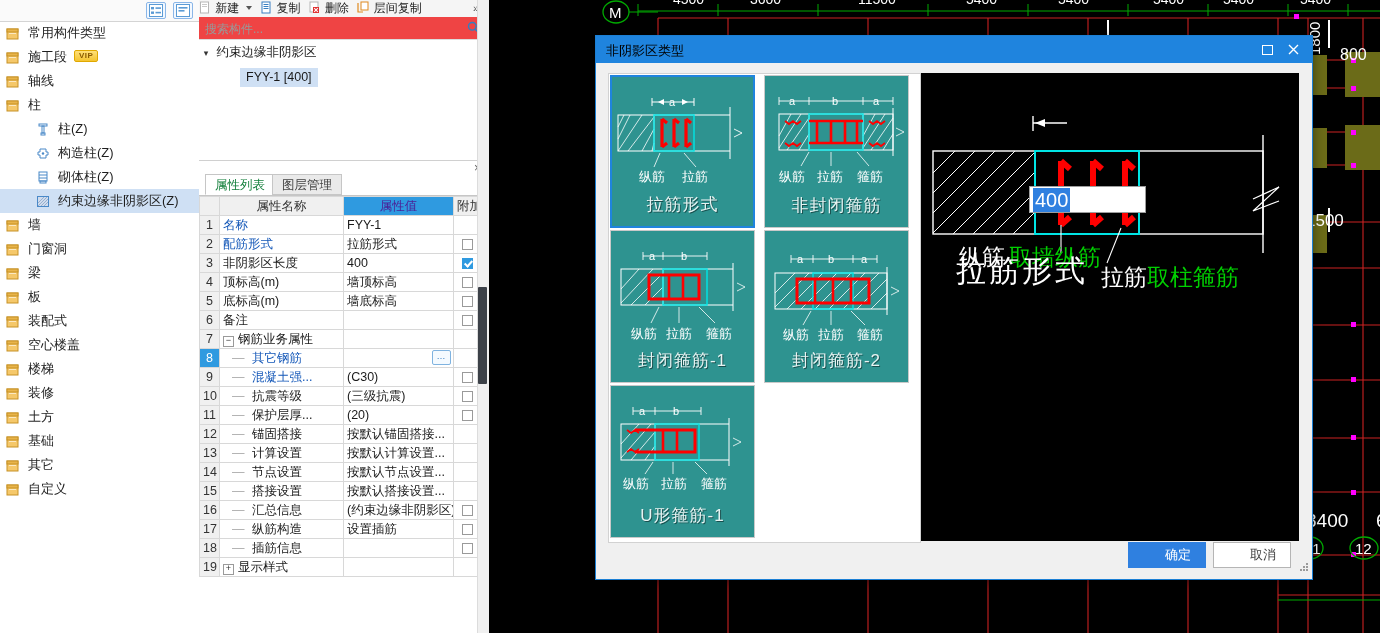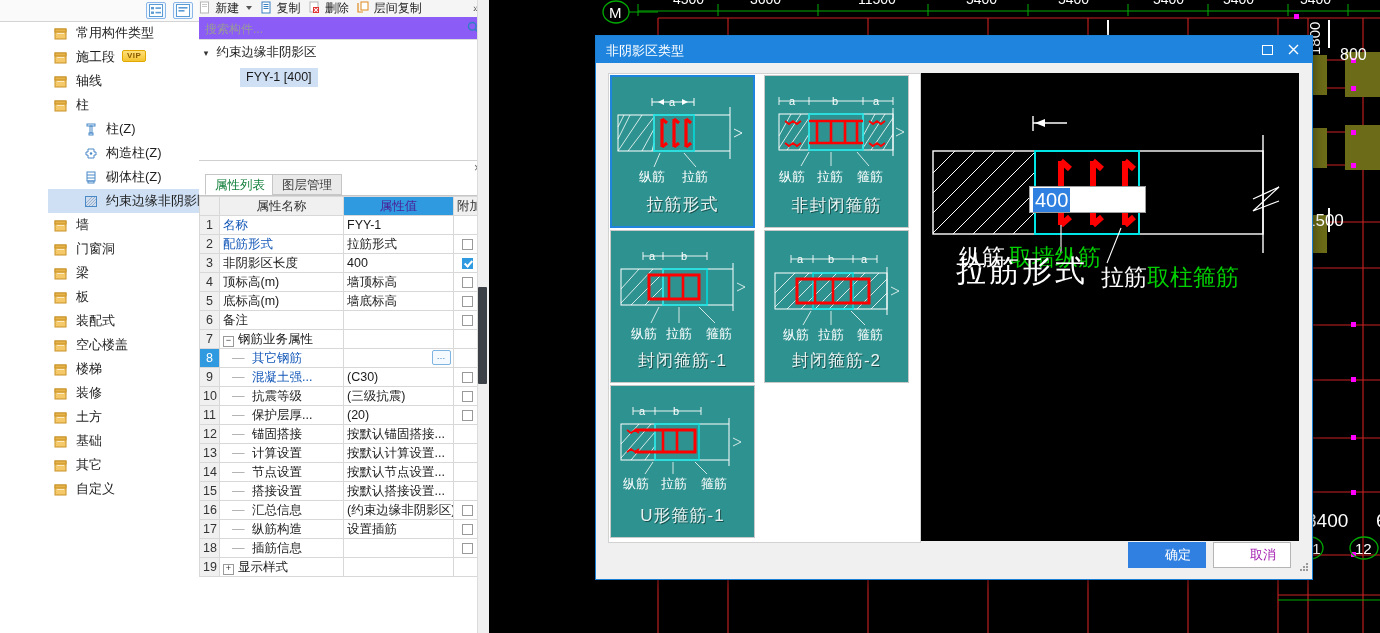--- a/index.html
+++ b/index.html
@@ -241,7 +241,7 @@
         </svg>
     </div>
   </div>
-  <div id="nav-list" style="position:absolute;left:0;top:21px;width:199px;padding-left:48px;">
+  <div id="nav-list" style="position:absolute;left:0;top:21px;width:199px;">
       <div class="tree-row"><span class="ico"><svg width="14" height="13" viewBox="0 0 14 13">
             <rect x="1" y="2" width="11" height="10" fill="#f5c86a" stroke="#c79226"></rect>
             <rect x="1" y="2" width="11" height="3" fill="#e8b44a" stroke="#c79226"></rect>

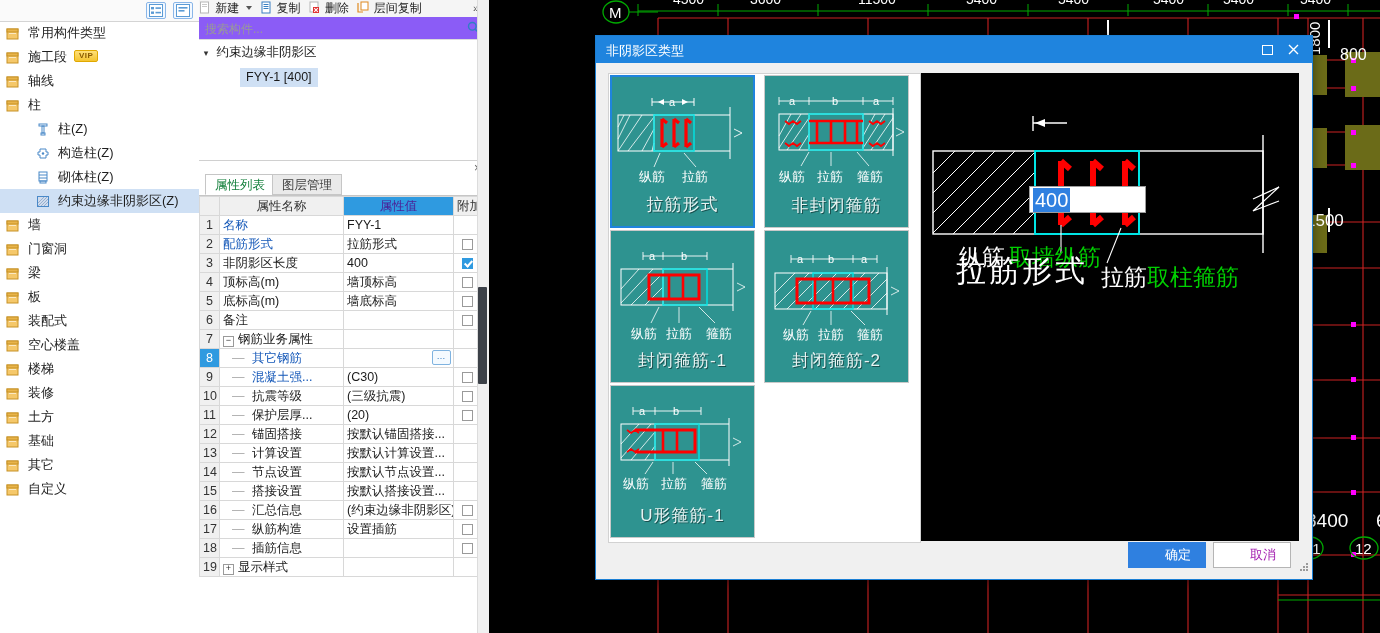--- a/index.html
+++ b/index.html
@@ -37,7 +37,7 @@
   .mtb .g{display:inline-block;width:12px;height:13px;vertical-align:-2px;margin-right:1px;}
   .mtb-caret{display:inline-block;width:0;height:0;border-left:3px solid transparent;border-right:3px solid transparent;
      border-top:4px solid #555;vertical-align:2px;margin-left:3px;}
-  #search-row{position:absolute;left:0;top:17px;width:289px;height:22px;border-bottom:1px solid #dcdcdc;background:#8b5cf6;}
+  #search-row{position:absolute;left:0;top:17px;width:289px;height:22px;border-bottom:1px solid #dcdcdc;background:#ef4444;}
   #search-input{position:absolute;left:4px;top:2px;width:250px;height:17px;border:0;outline:0;font-size:12px;color:#111;
      font-family:"Liberation Sans",sans-serif;background:transparent;}
   #search-input::placeholder{color:#999;}

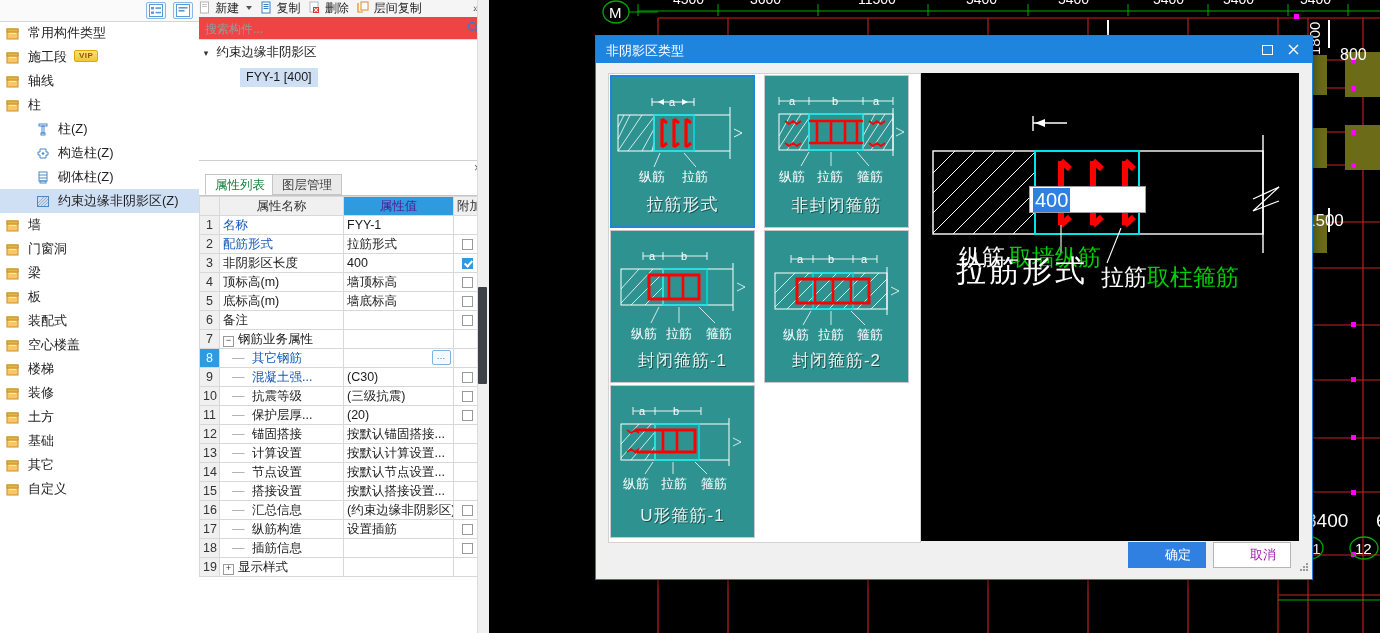--- a/index.html
+++ b/index.html
@@ -84,7 +84,7 @@
   
   #dialog{left:595px;top:35px;width:716px;height:543px;background:#f0f0f0;border:1px solid #1b7fd4;
      box-shadow:0 2px 10px rgba(0,0,0,.45);}
-  #dlg-title{position:absolute;left:0;top:0;width:716px;height:27px;background:#1f84de;color:#ffffff;}
+  #dlg-title{position:absolute;left:0;top:0;width:716px;height:27px;background:#1f84de;color:#000000;}
   #dlg-title-text{position:absolute;left:10px;top:6px;font-size:13px;}
   .dlg-btn{position:absolute;top:5px;width:22px;height:17px;cursor:default;}
   #dlg-max{right:34px;} #dlg-close{right:8px;}

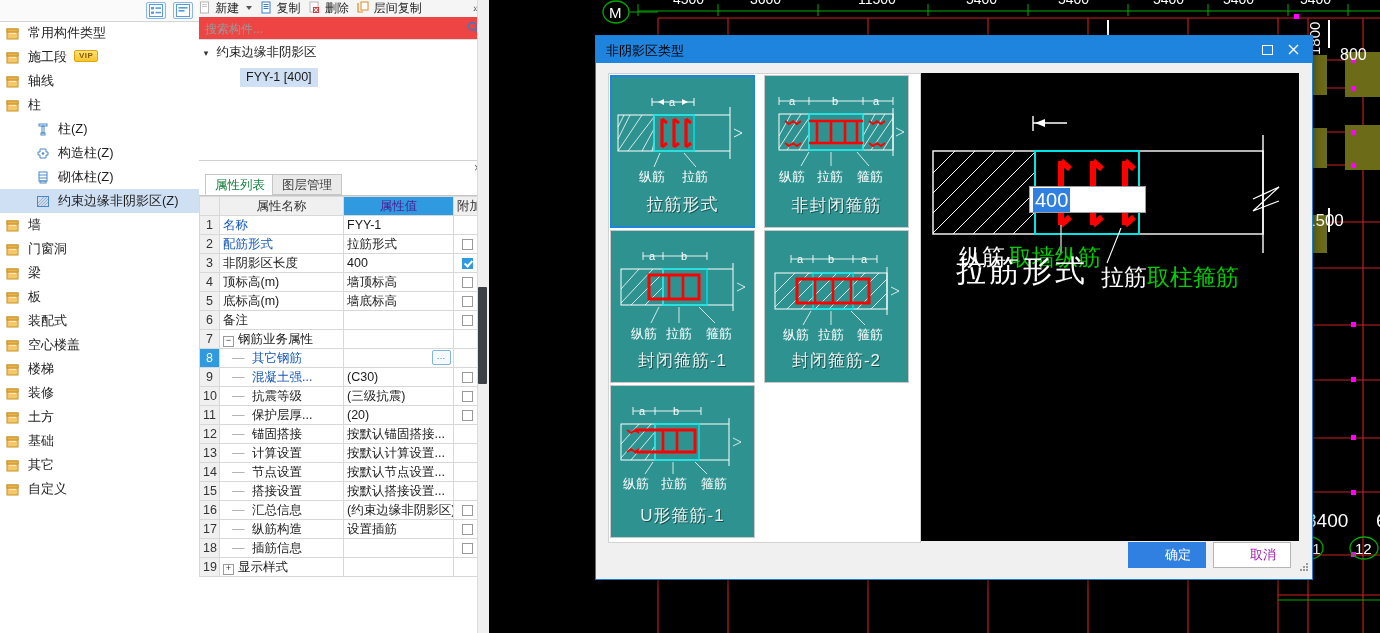--- a/index.html
+++ b/index.html
@@ -106,7 +106,7 @@
   #dlg-footer-ok,#dlg-footer-cancel{position:absolute;top:542px;height:26px;width:78px;font-size:13px;line-height:24px;
      text-align:center;box-sizing:border-box;cursor:default;padding-left:22px;}
   #dlg-footer-ok{left:1128px;background:#2f80e0;color:#fff;border:1px solid #2f80e0;}
-  #dlg-footer-cancel{left:1213px;background:#fff;color:#a21caf;border:1px solid #b5b5b5;}
+  #dlg-footer-cancel{left:1213px;background:#fff;color:#404040;border:1px solid #b5b5b5;}
   #dlg-grip{position:absolute;left:1299px;top:562px;width:10px;height:10px;}
   #dlg-grip span{position:absolute;width:2px;height:2px;background:#9a9a9a;}
 </style>

